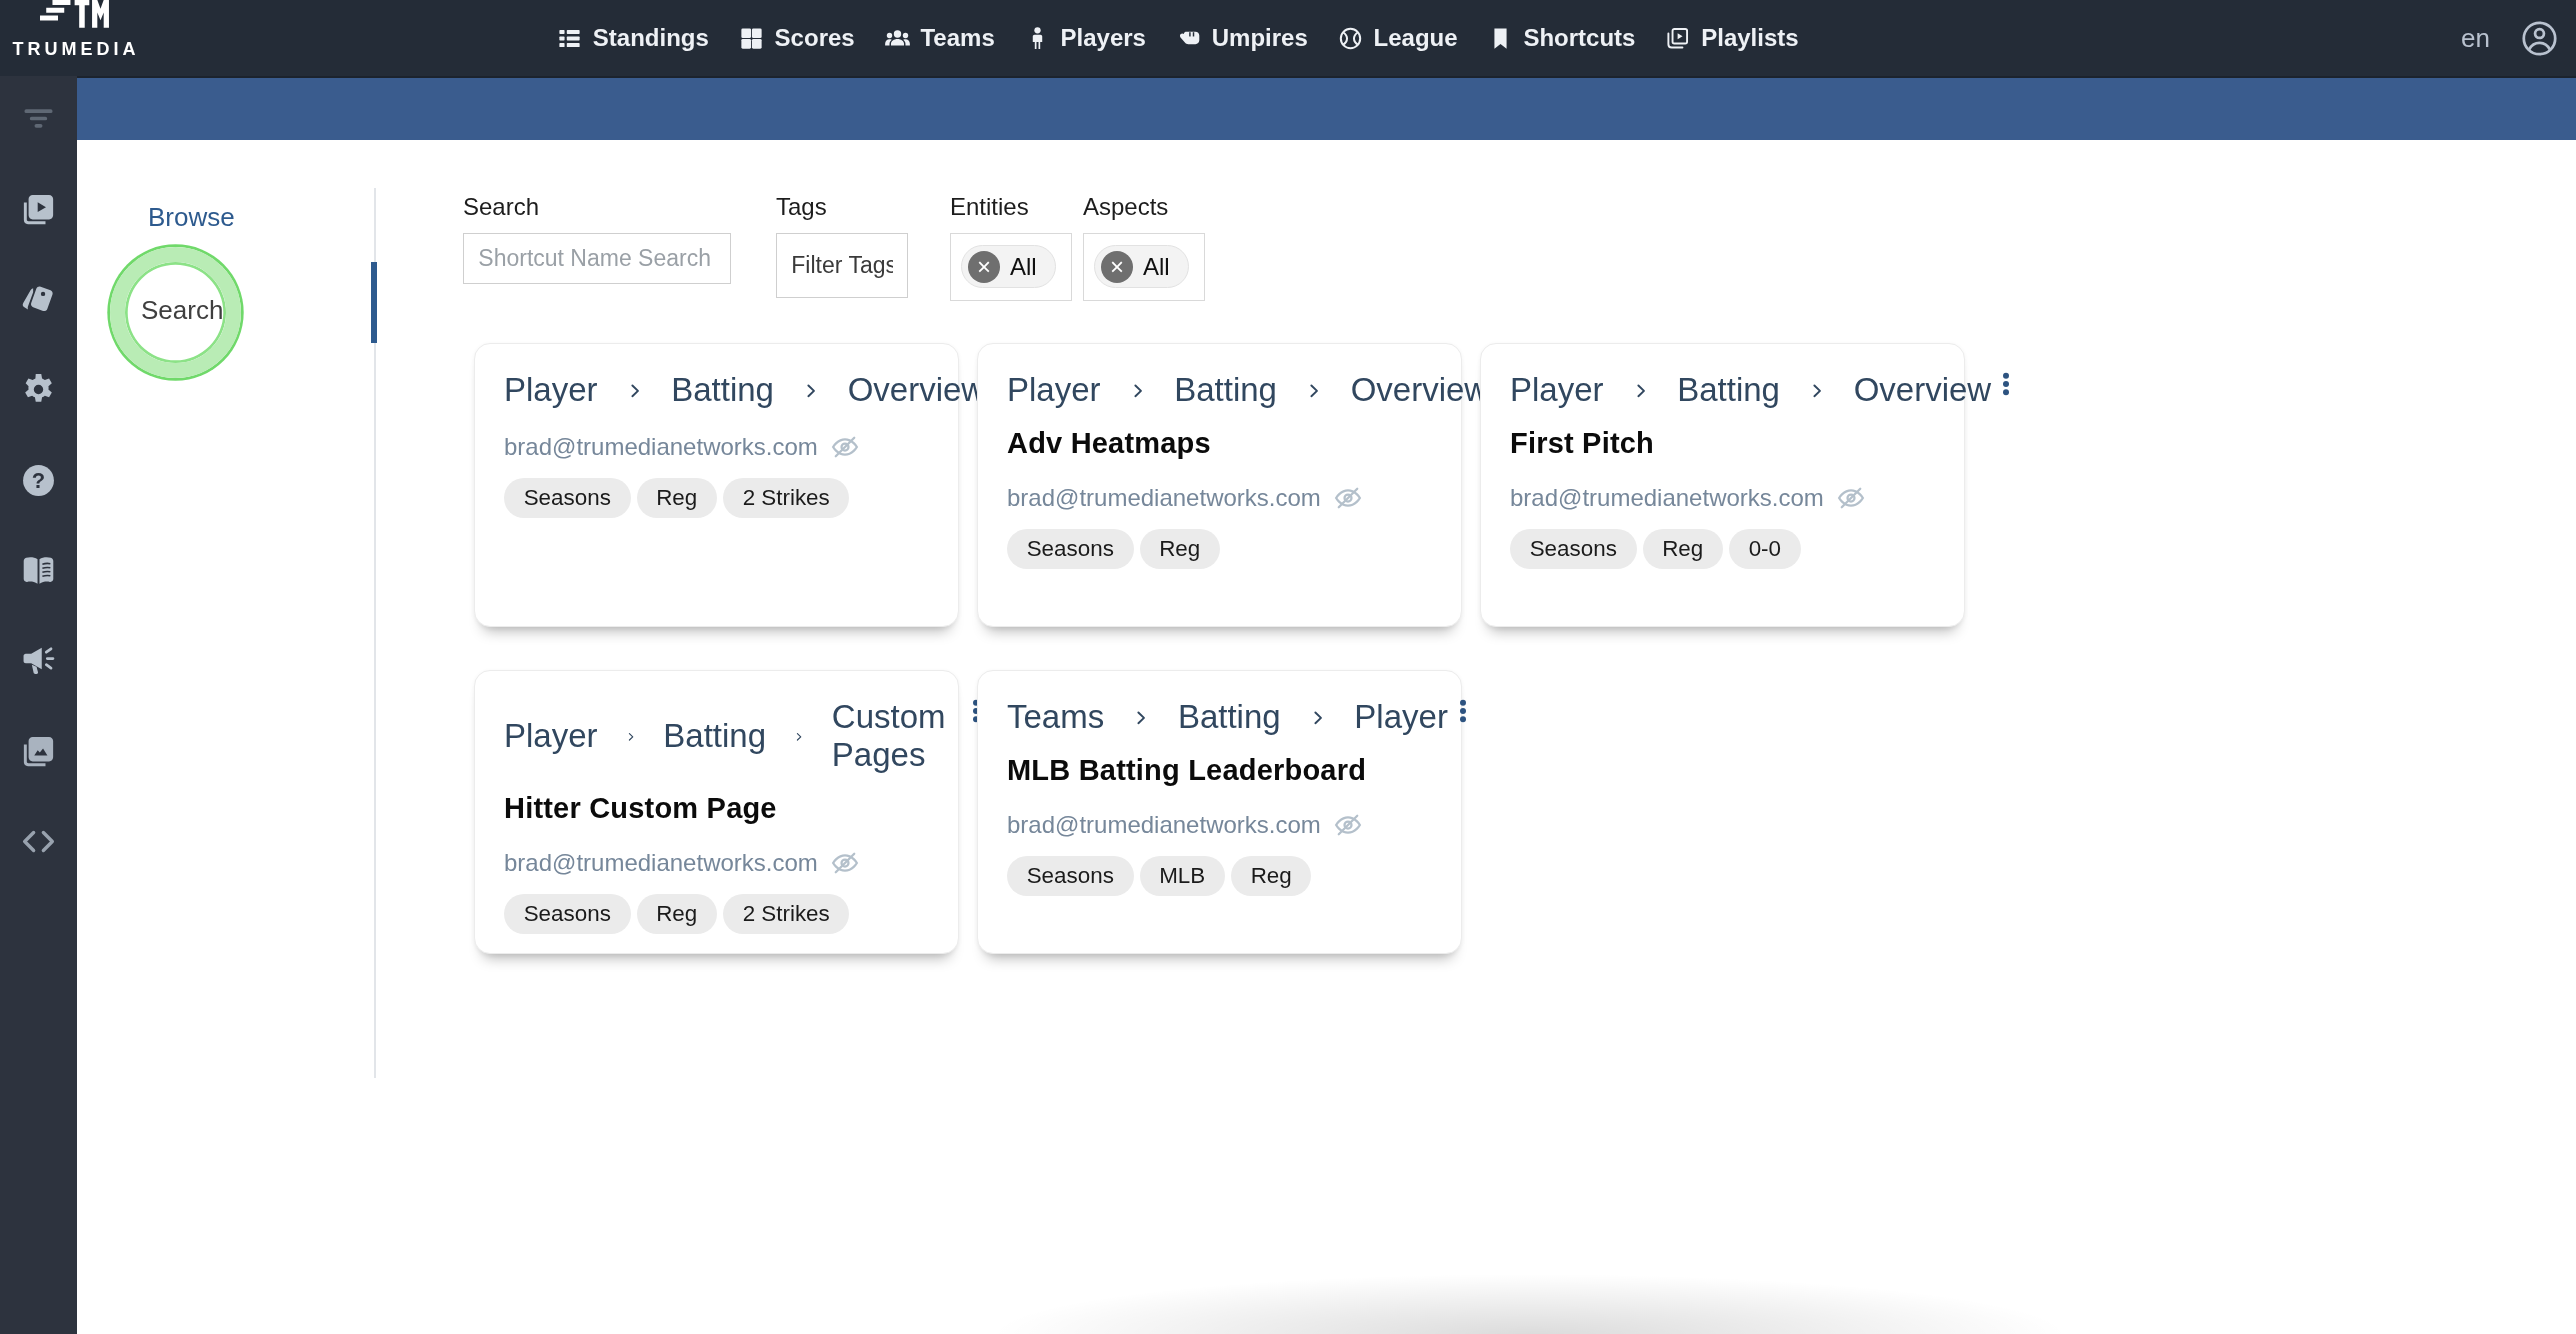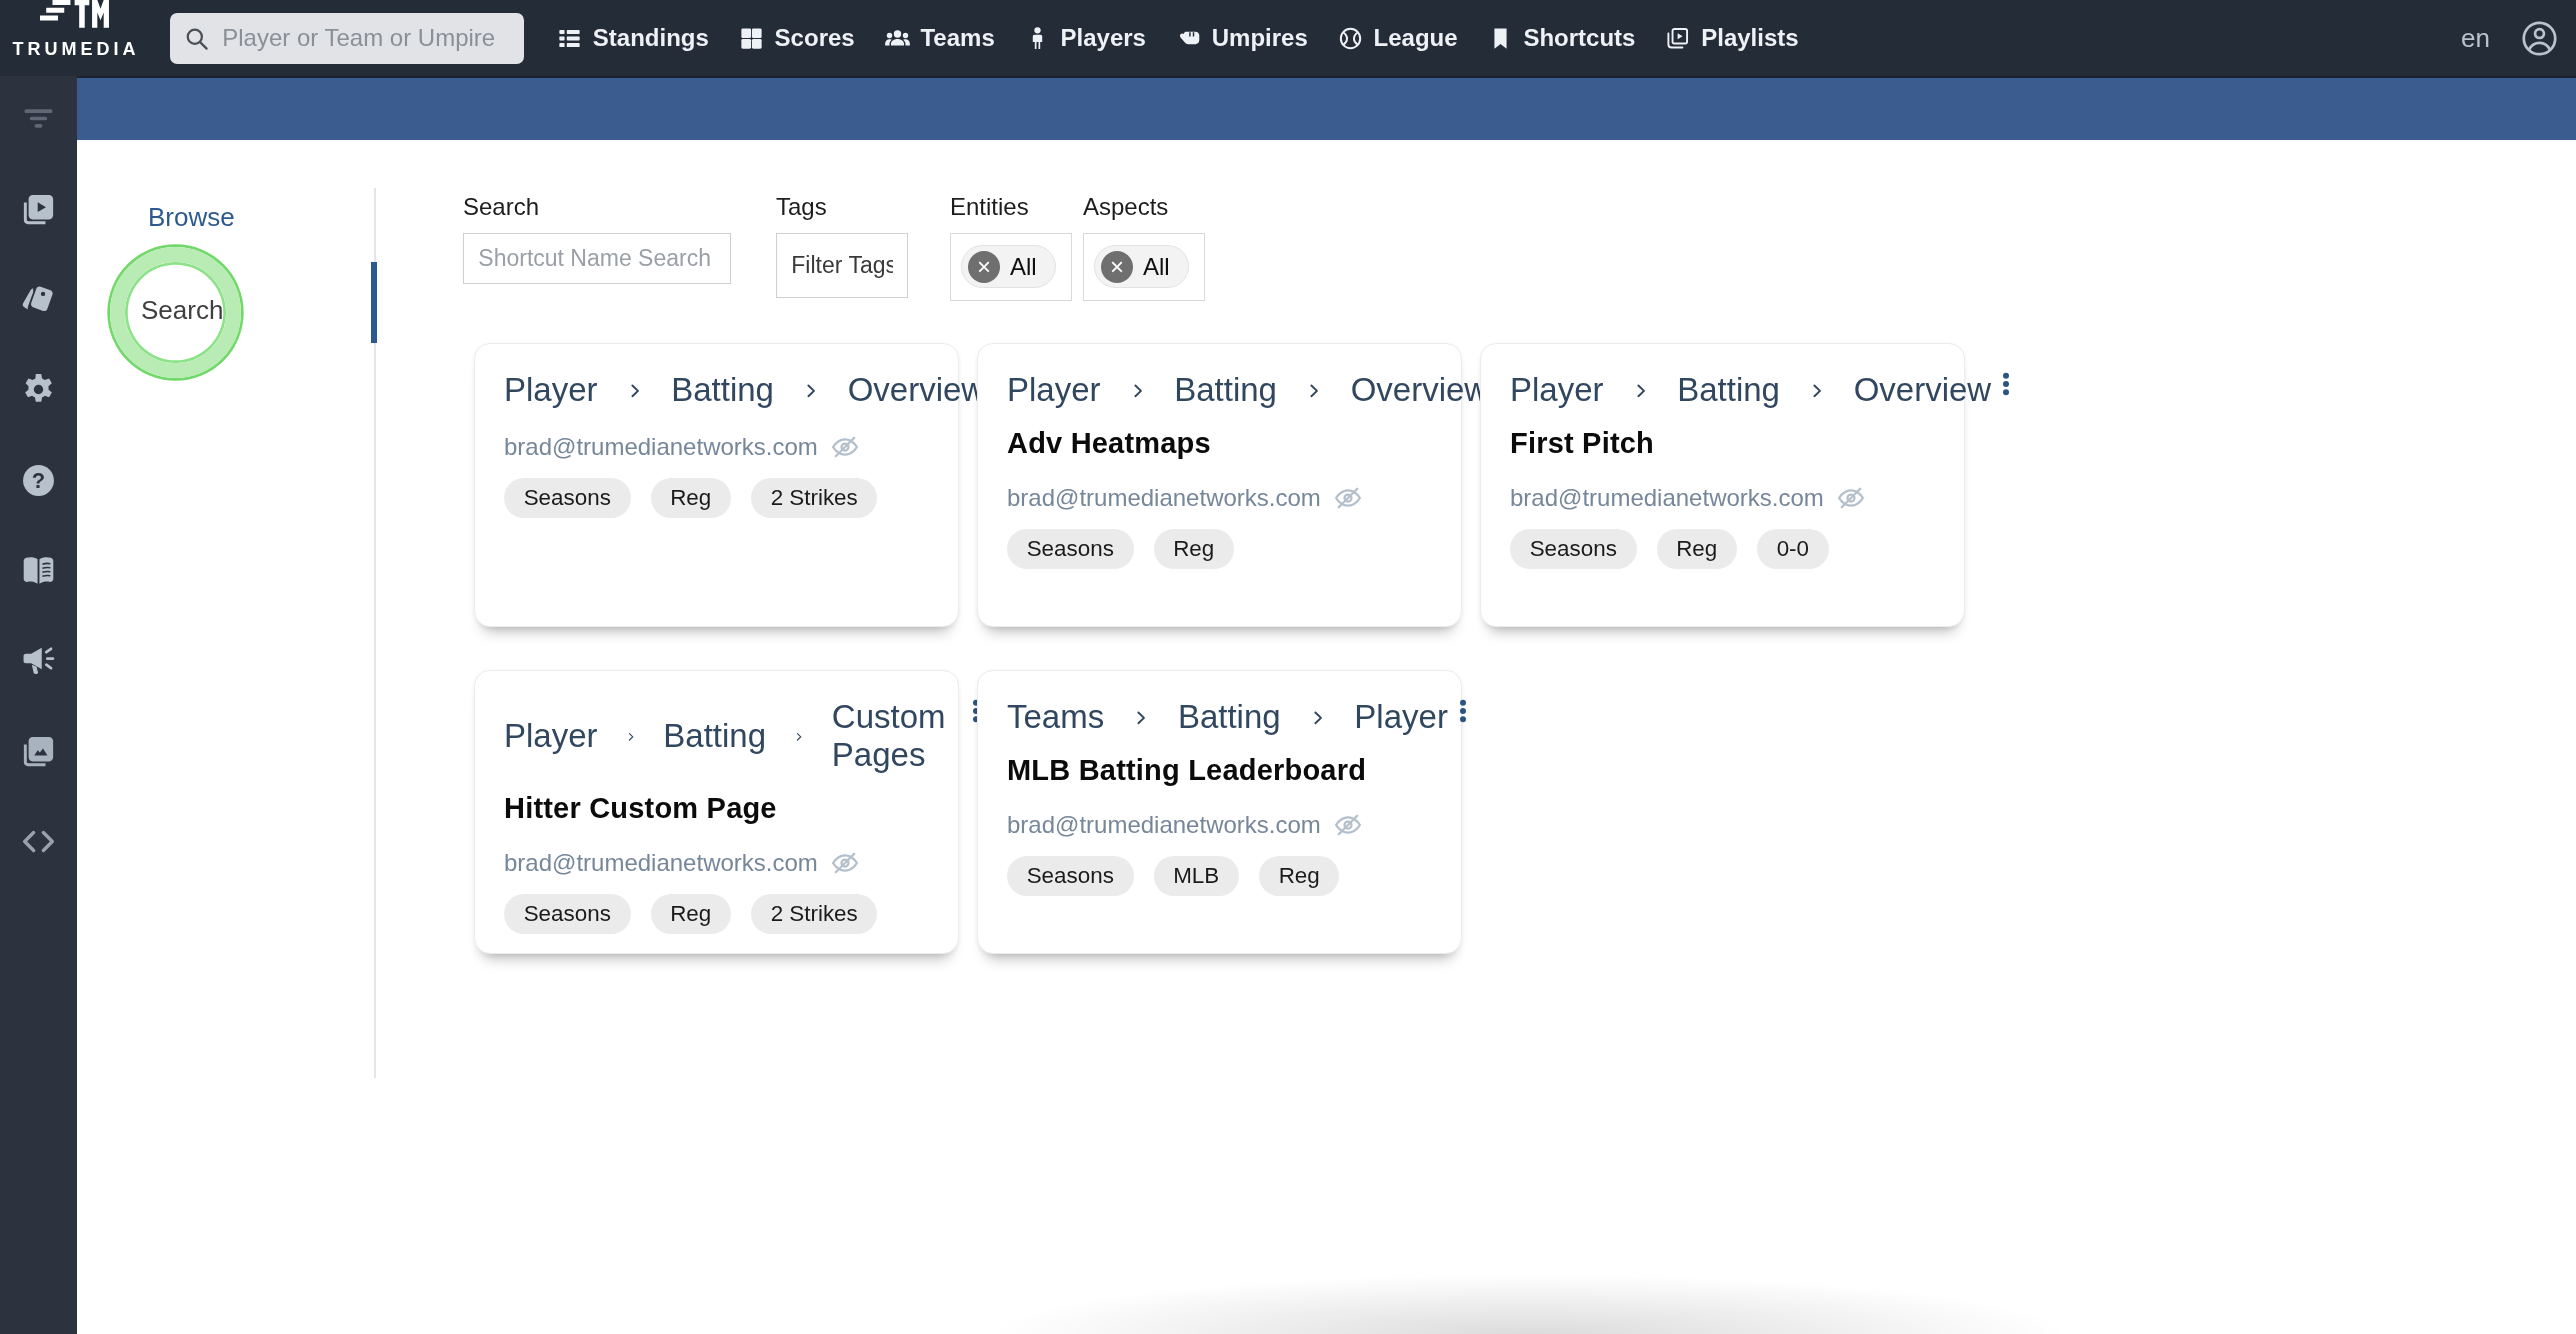--- a/index.html
+++ b/index.html
@@ -101,15 +101,6 @@
         </span>
       <span class="logo-text">TRUMEDIA</span>
     </div>
-    <div class="global-search">
-      <span class="icon">
-          <svg viewBox="0 0 24 24" fill="none" stroke="currentColor" stroke-width="2">
-            <circle cx="10.5" cy="10.5" r="6.3"></circle>
-            <path d="M15.2 15.2L21 21" stroke-linecap="round"></path>
-          </svg>
-        </span>
-      <input id="global-search-input" type="text" placeholder="Player or Team or Umpire" style="">
-    </div>
     <nav class="main-nav" id="main-nav">
         <a class="nav-item">
           <span class="icon">

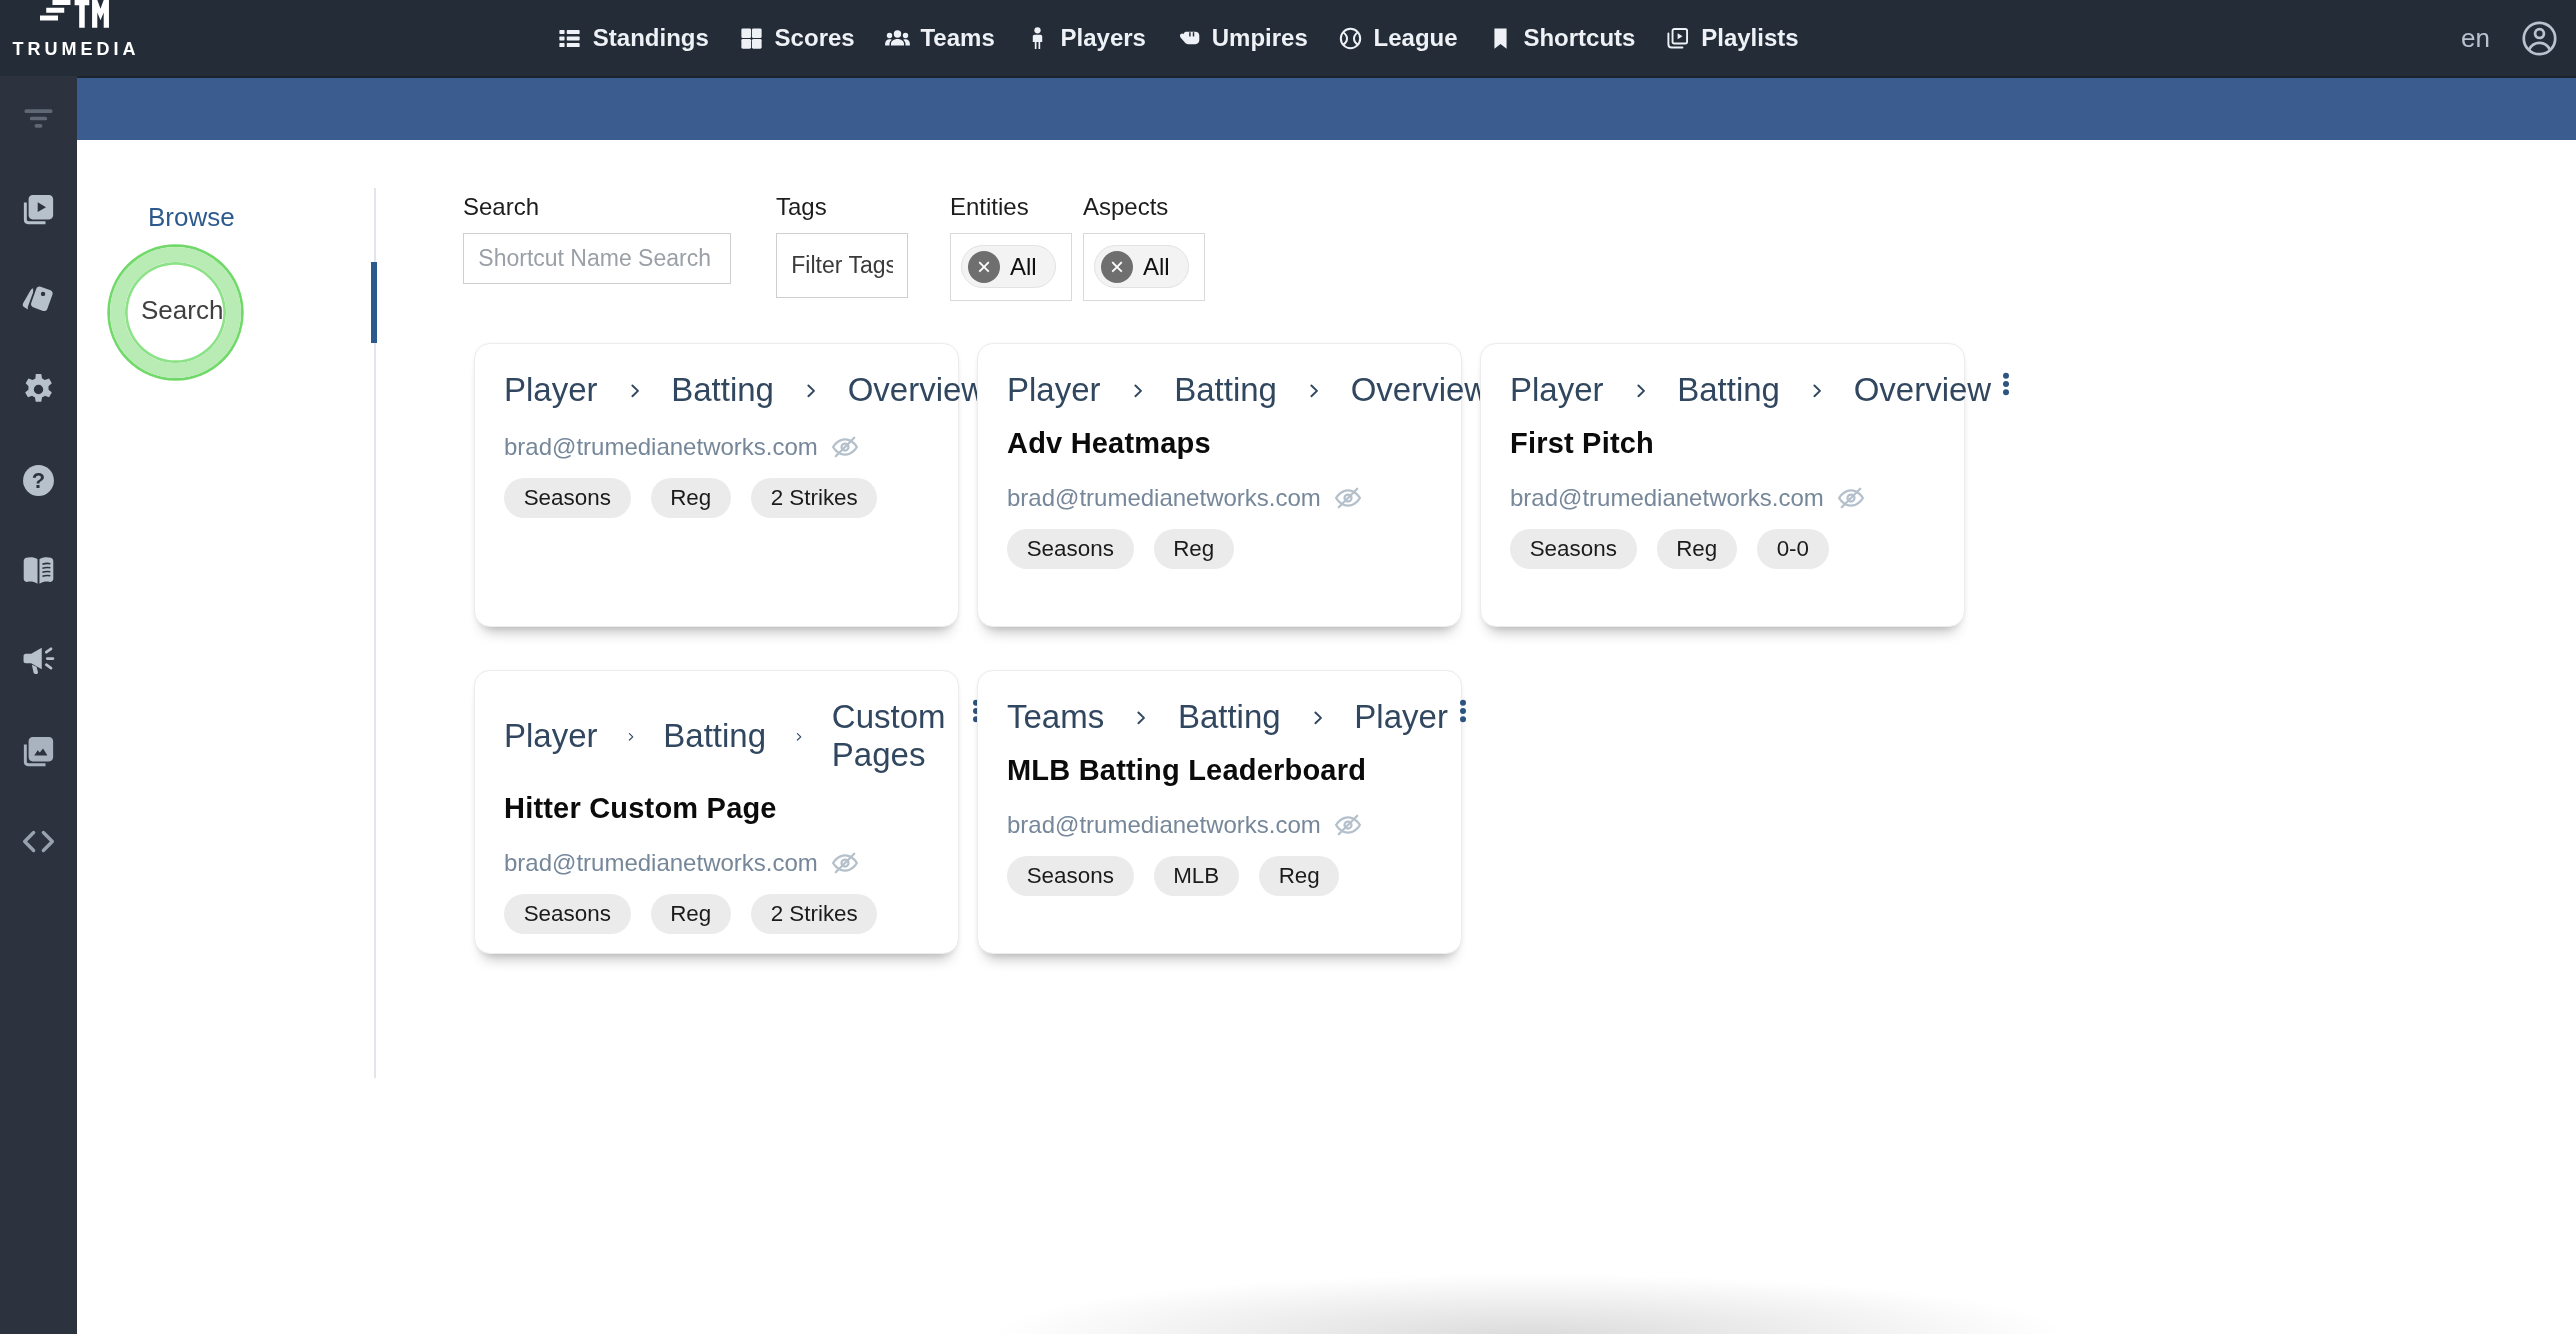--- a/index.html
+++ b/index.html
@@ -78,7 +78,7 @@
   .owner-row{margin-top:23px;display:flex;align-items:center;gap:12.5px;}
   .owner{font-size:24px;color:#76879a;}
   .owner-row .icon{width:30px;height:30px;color:#b4c0cb;}
-  .tag-row{margin-top:16px;display:flex;align-items:center;gap:20px;}
+  .tag-row{margin-top:16px;display:flex;align-items:center;gap:6px;}
   .pill{background:#ebebeb;border-radius:894px;padding:7.2px 19.7px;font-size:22.4px;color:#1b1b1b;line-height:1.15;white-space:nowrap;}
 
   .bottom-shade{position:absolute;left:850px;bottom:0;width:1360px;height:85px;background:radial-gradient(ellipse 55% 100% at 50% 100%, rgba(0,0,0,0.14), rgba(0,0,0,0) 72%);pointer-events:none;}

